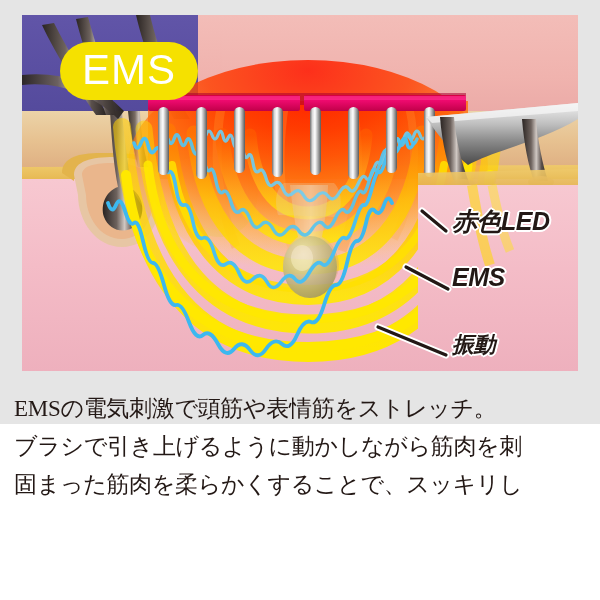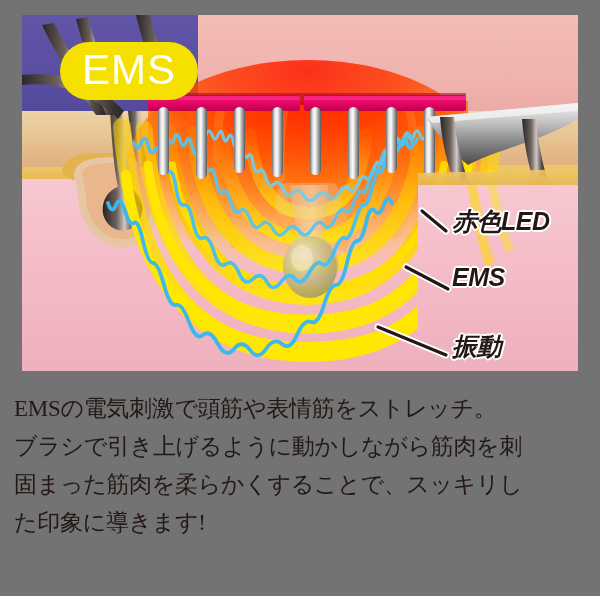--- a/index.html
+++ b/index.html
@@ -17,8 +17,8 @@
   #page {
     position: relative;
     width: 600px;
-    height: 596px;
-    background: #737373;
+    height: 424px;
+    background: #e5e5e5;
   }
 
   

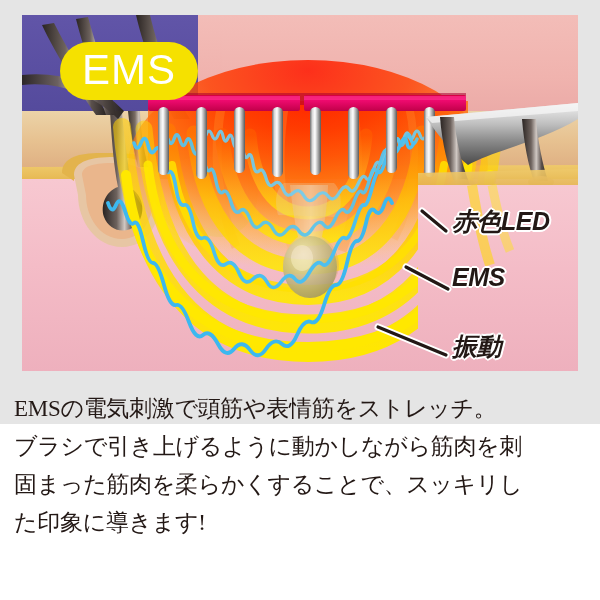--- a/index.html
+++ b/index.html
@@ -82,7 +82,7 @@
   }
   #callout-led  { left: 452px; top: 205px; font-size: 25px; }
   #callout-ems  { left: 452px; top: 263px; font-size: 25px; }
-  #callout-vib  { left: 452px; top: 330px; font-size: 25px; }
+  #callout-vib  { left: 452px; top: 330px; font-size: 22px; }
 
   
   #description {

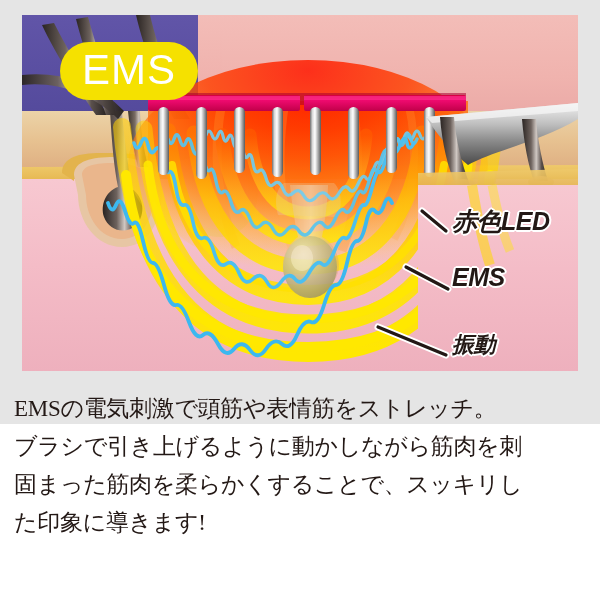--- a/index.html
+++ b/index.html
@@ -361,7 +361,6 @@
     <span class="line">EMSの電気刺激で頭筋や表情筋をストレッチ。</span>
     <span class="line">ブラシで引き上げるように動かしながら筋肉を刺</span>
     <span class="line">固まった筋肉を柔らかくすることで、スッキリし</span>
-    <span class="line">た印象に導きます!</span>
   </div>
 
 </div>

